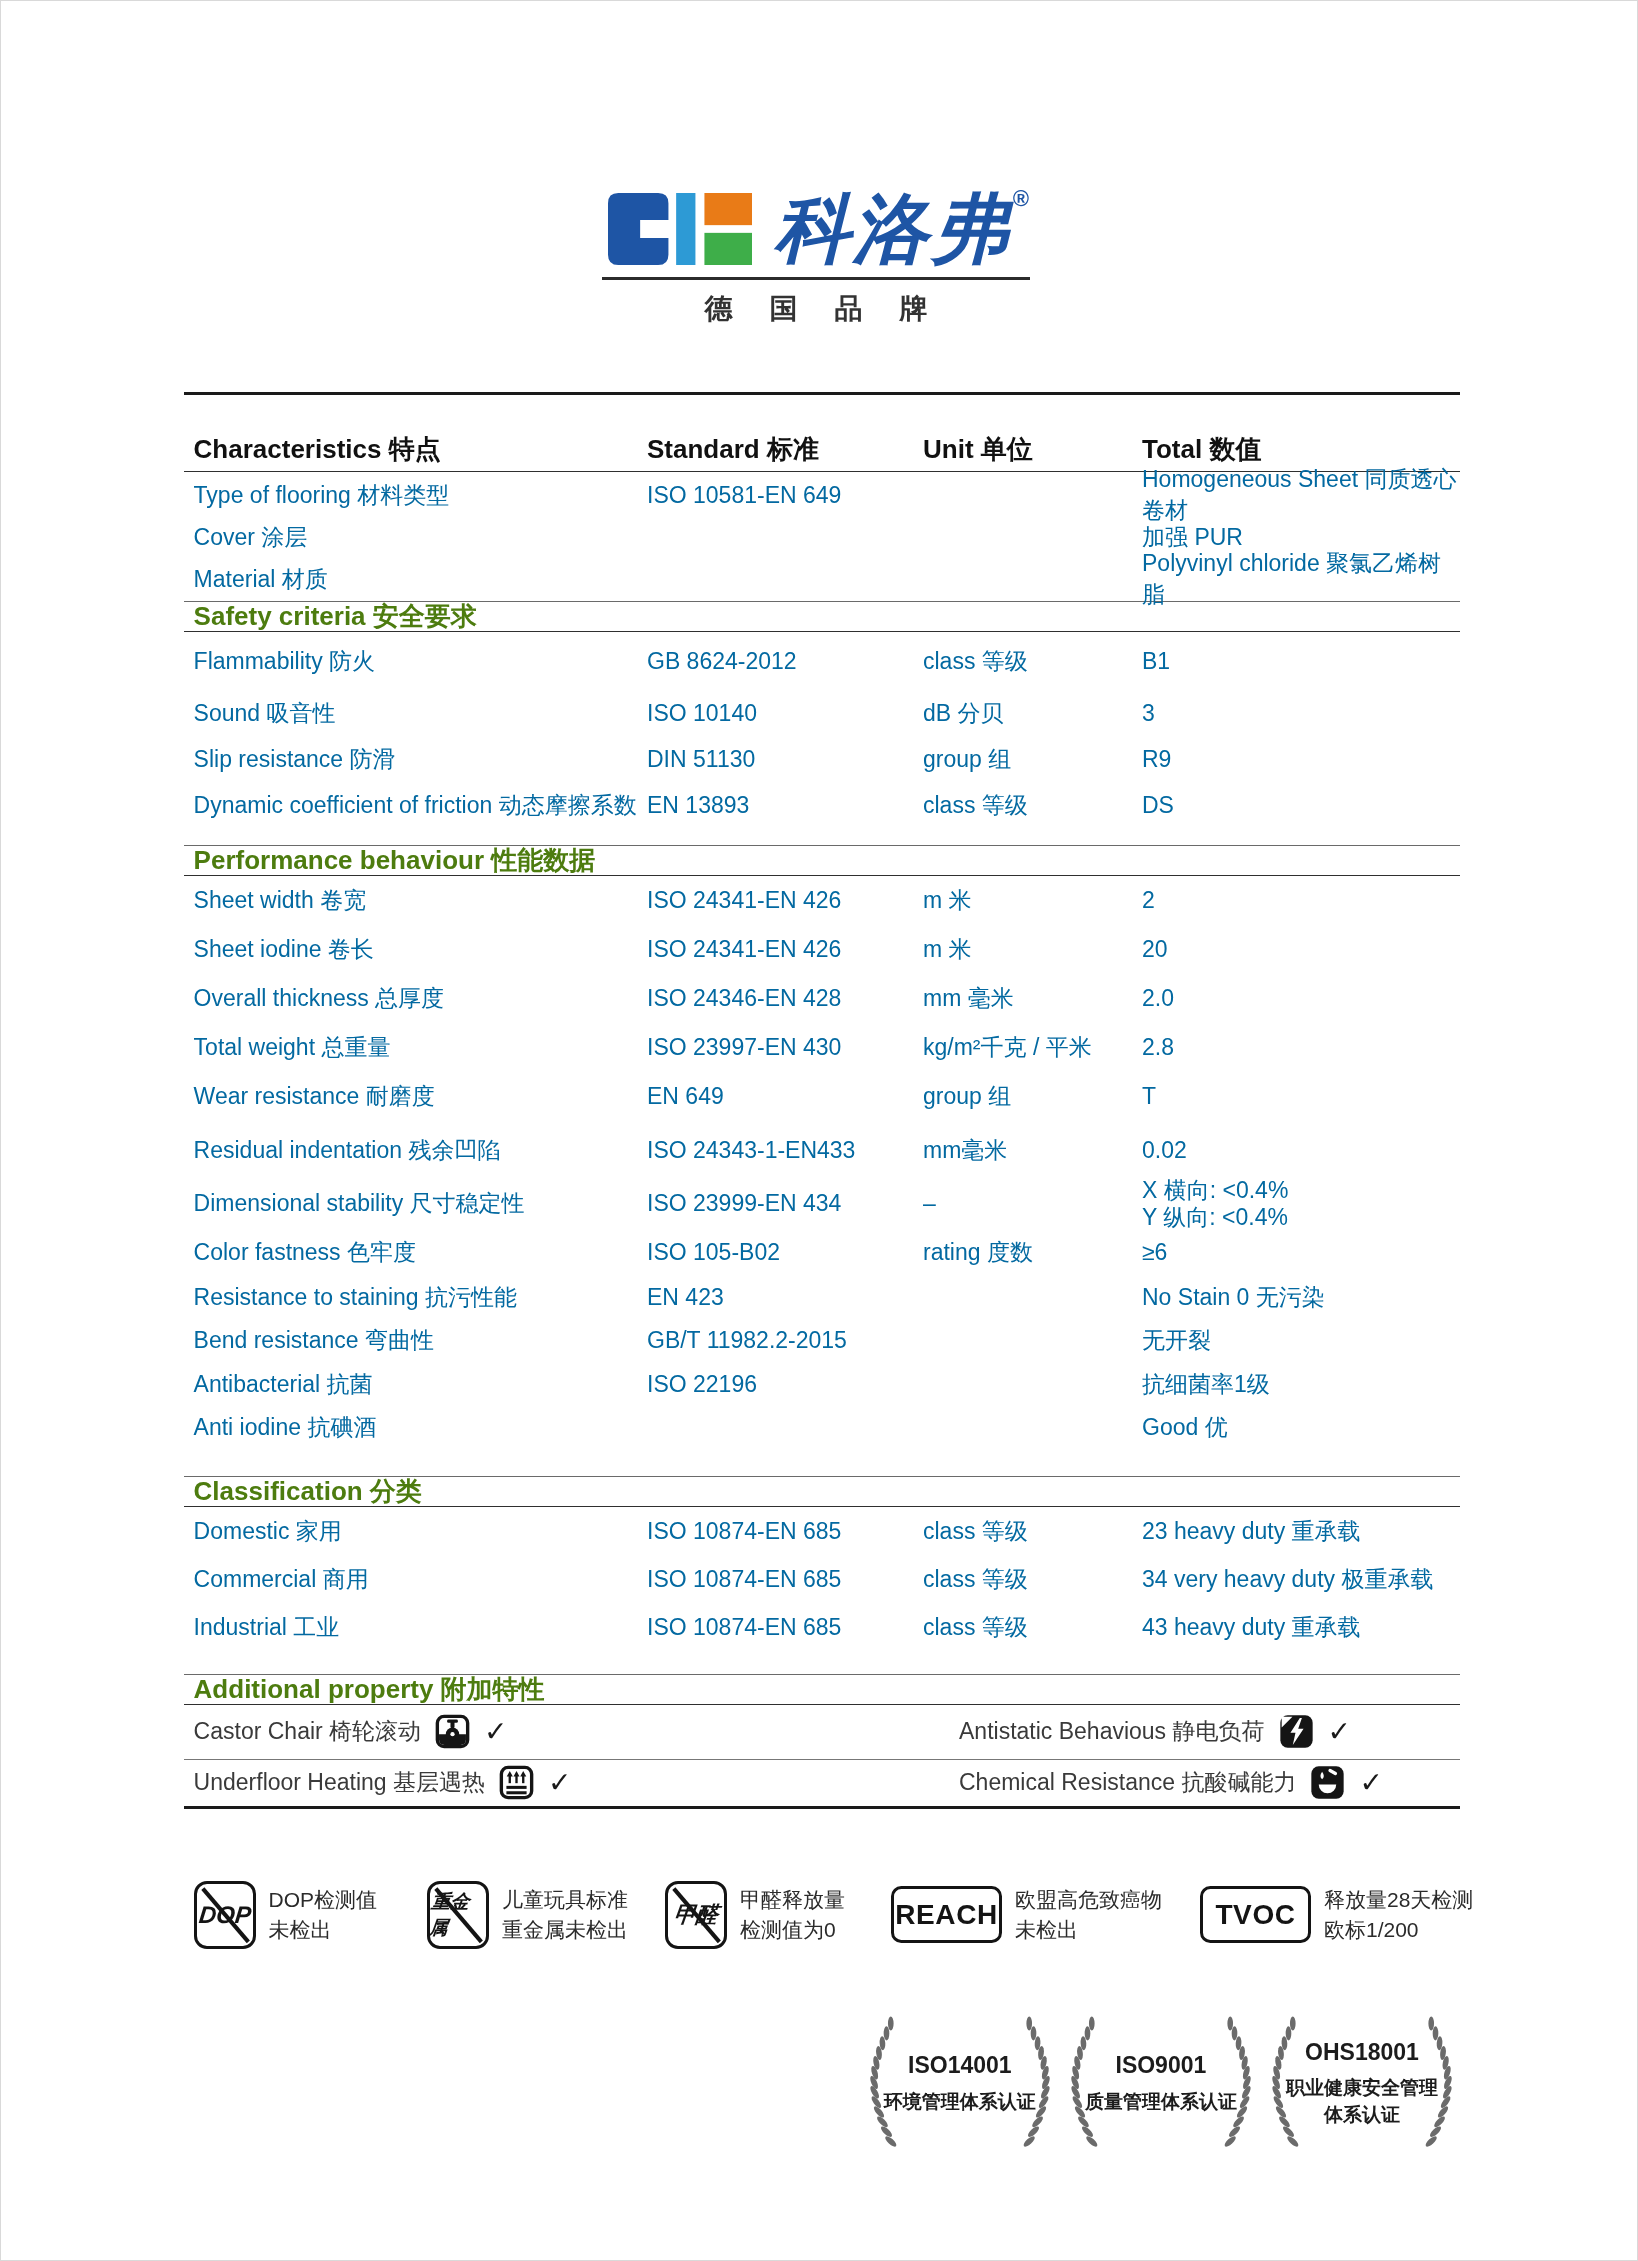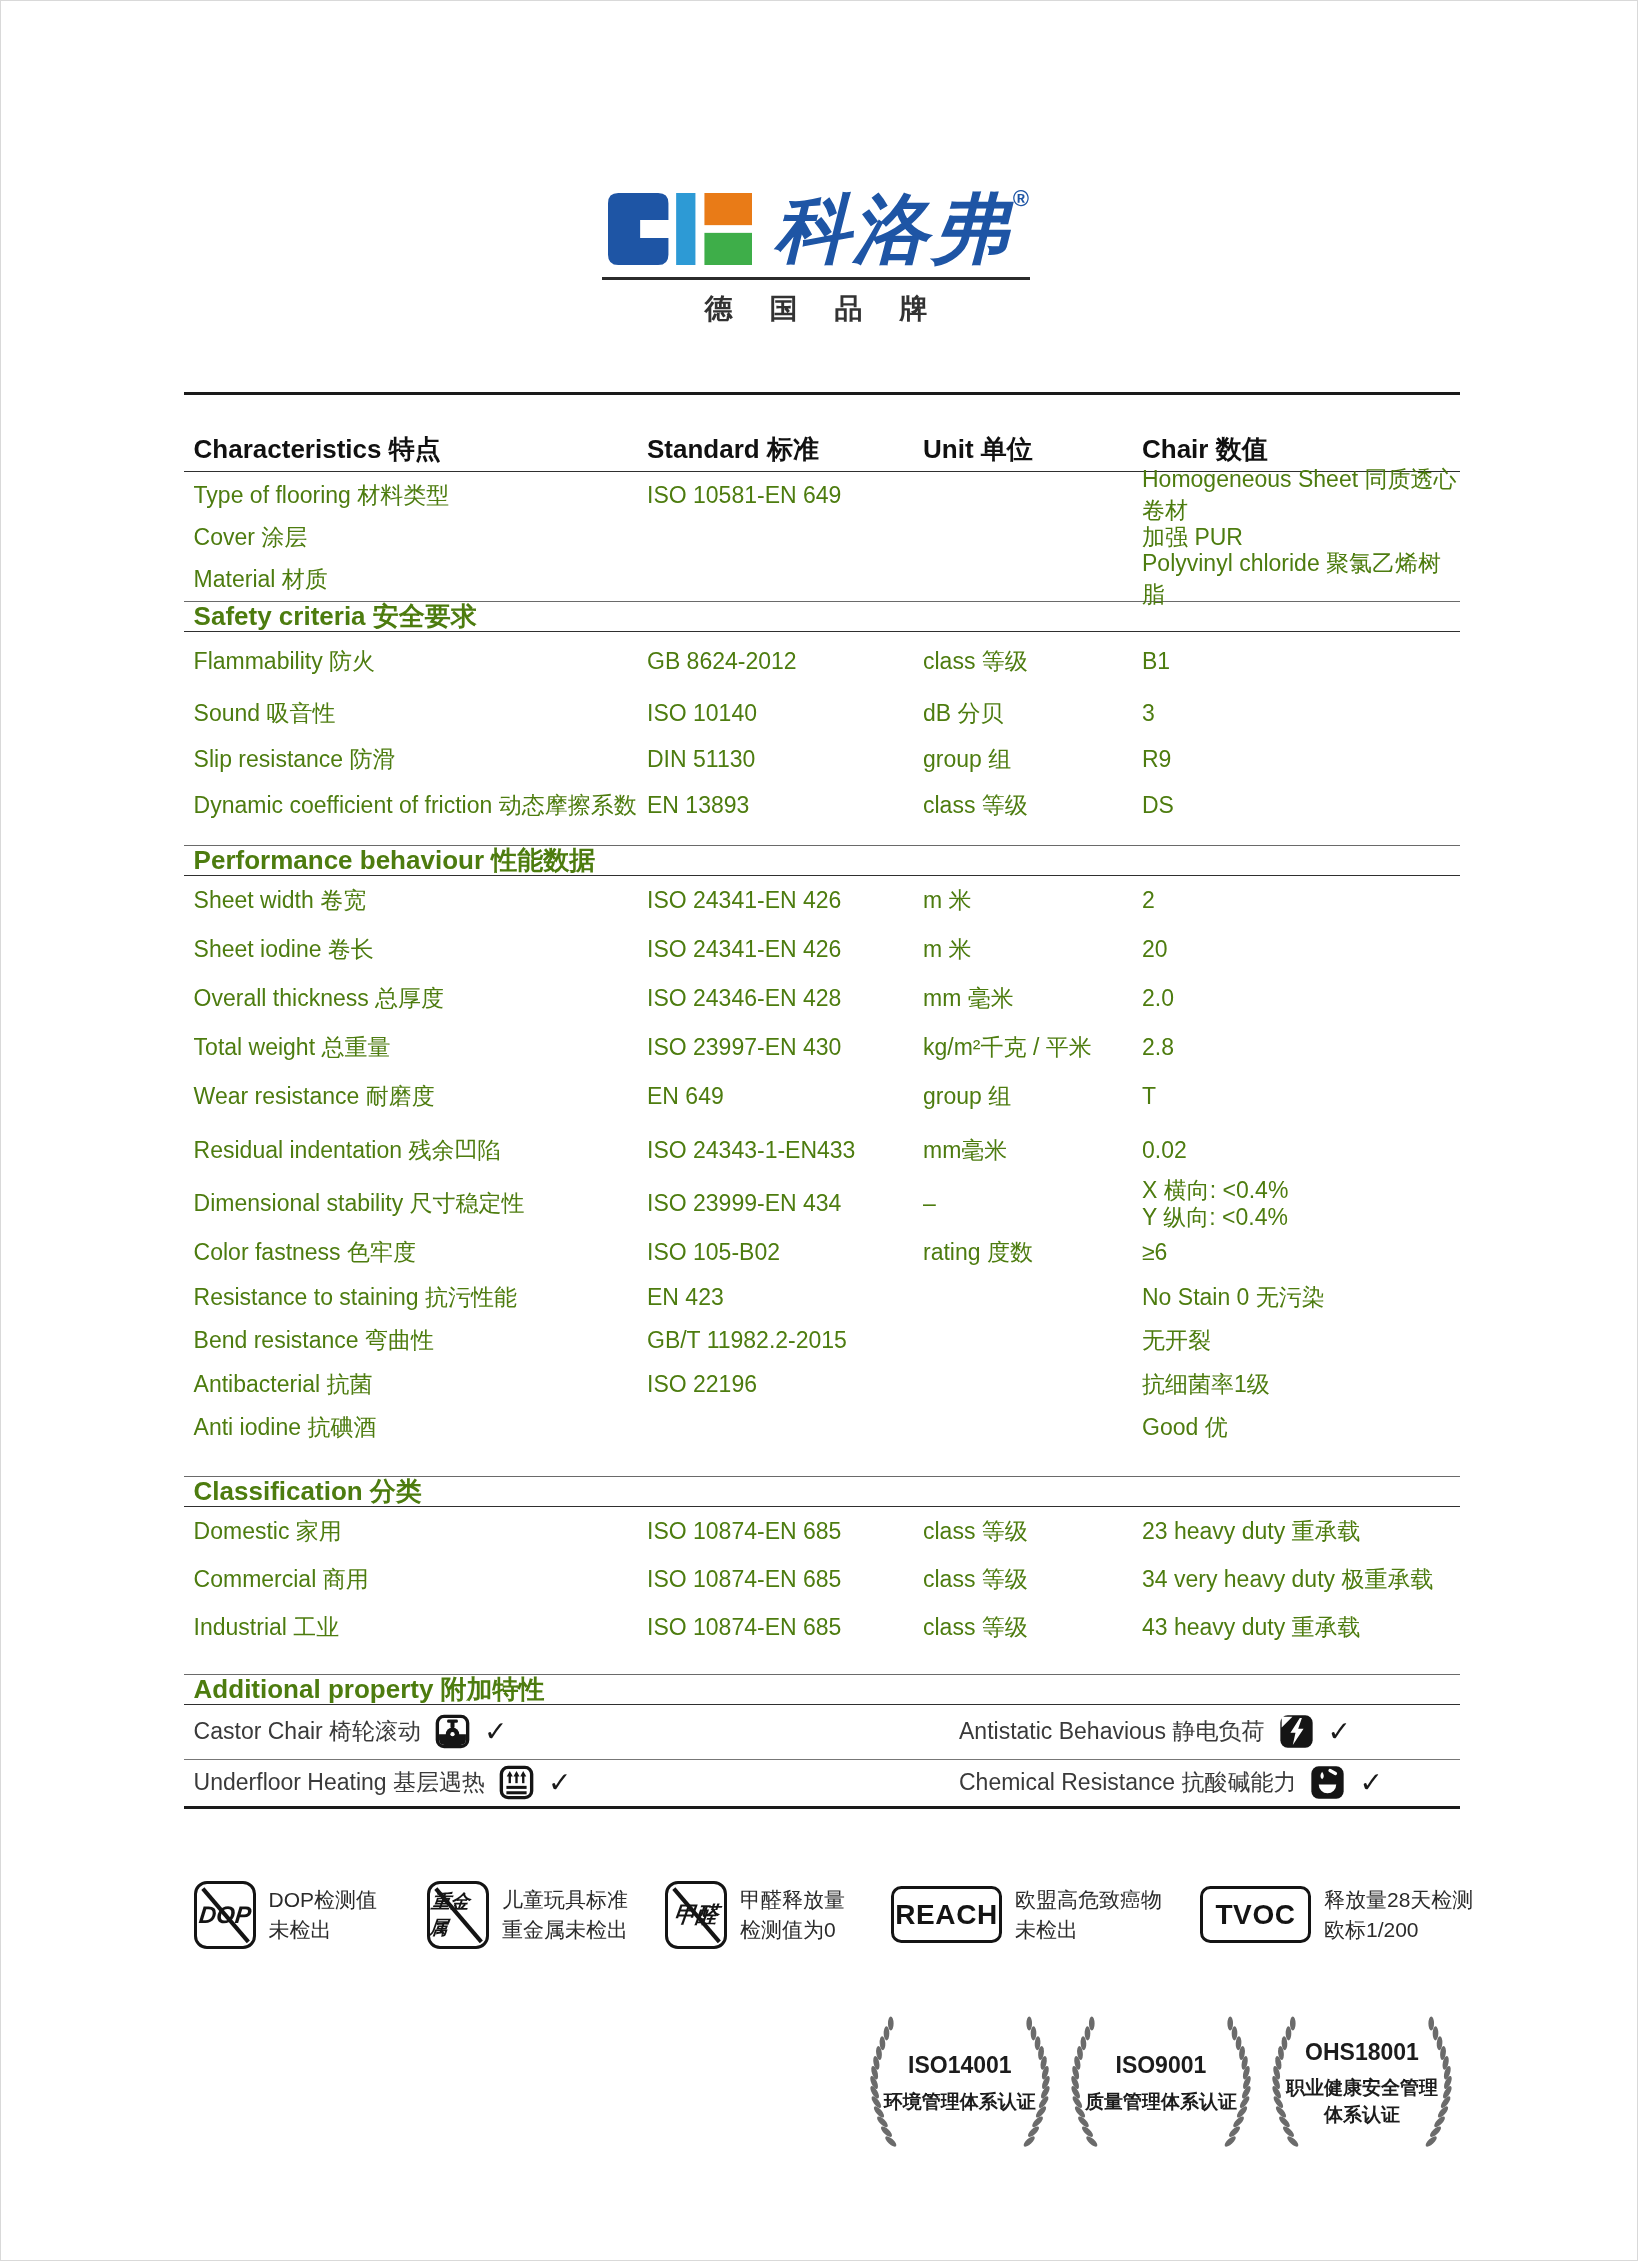--- a/index.html
+++ b/index.html
@@ -81,7 +81,7 @@
       <div class="c1">Characteristics 特点</div>
       <div class="c2">Standard 标准</div>
       <div class="c3">Unit 单位</div>
-      <div class="c4">Chair 数值</div>
+      <div class="c4">Total 数值</div>
     </div>
 
     <div class="row" style="height:46px">

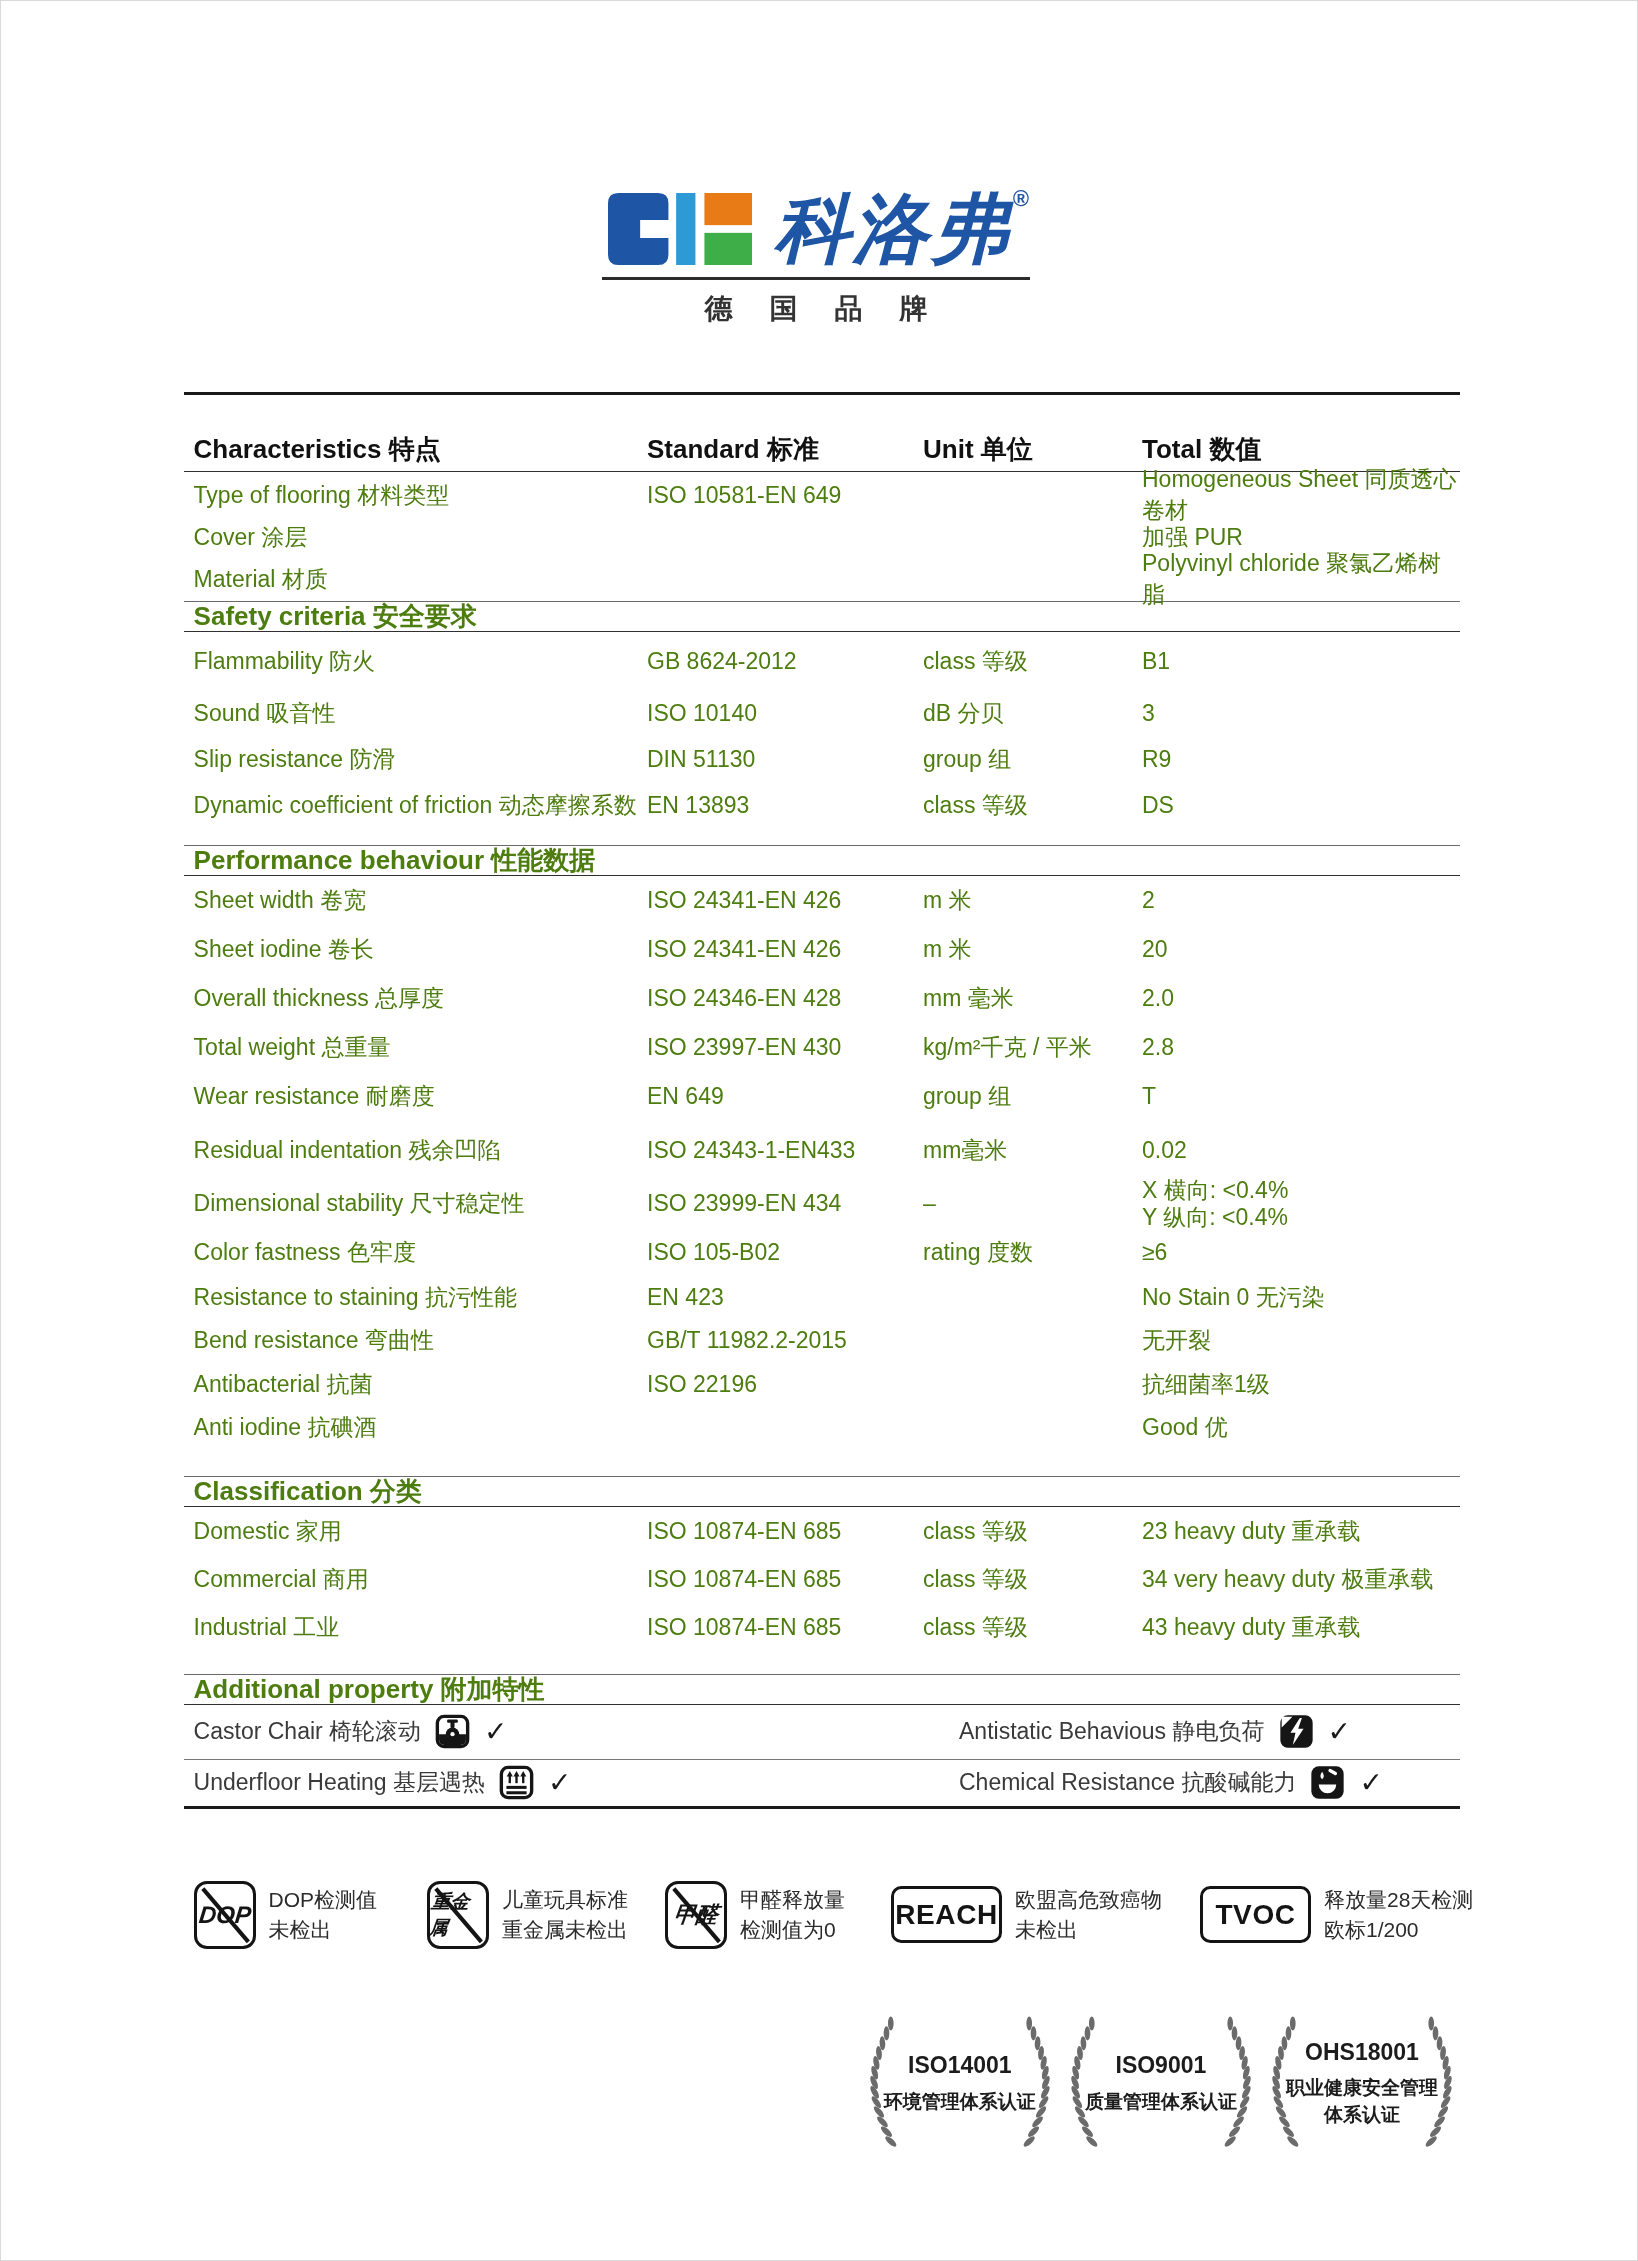--- a/index.html
+++ b/index.html
@@ -15,7 +15,7 @@
 
   
   .spec-table{position:absolute;top:391px;left:183px;width:1276px;border-top:3.9px solid #1a1a1a;}
-  .row{display:flex;align-items:center;font-size:23px;color:#4d7c0f;}
+  .row{display:flex;align-items:center;font-size:23px;color:#0369a1;}
   .c1{width:463px;padding-left:9.6px;box-sizing:border-box;}
   .c2{width:276px;}
   .c3{width:219px;}

